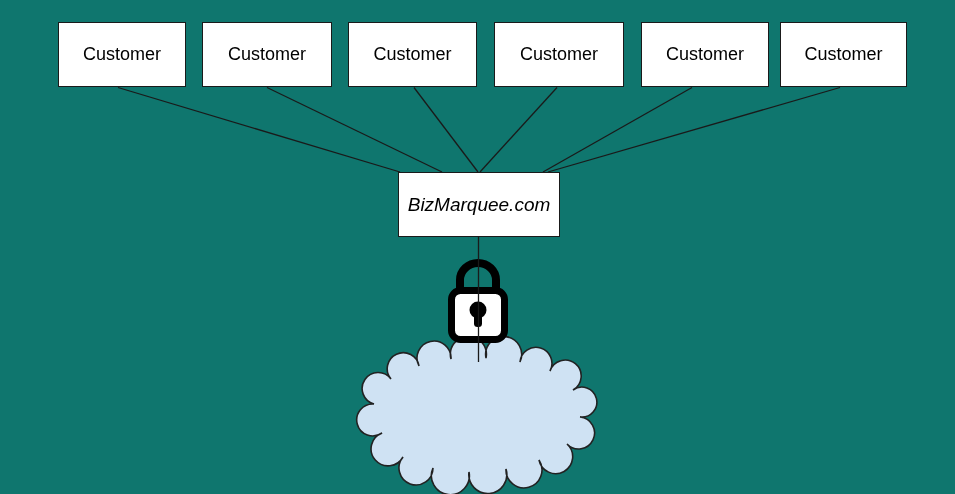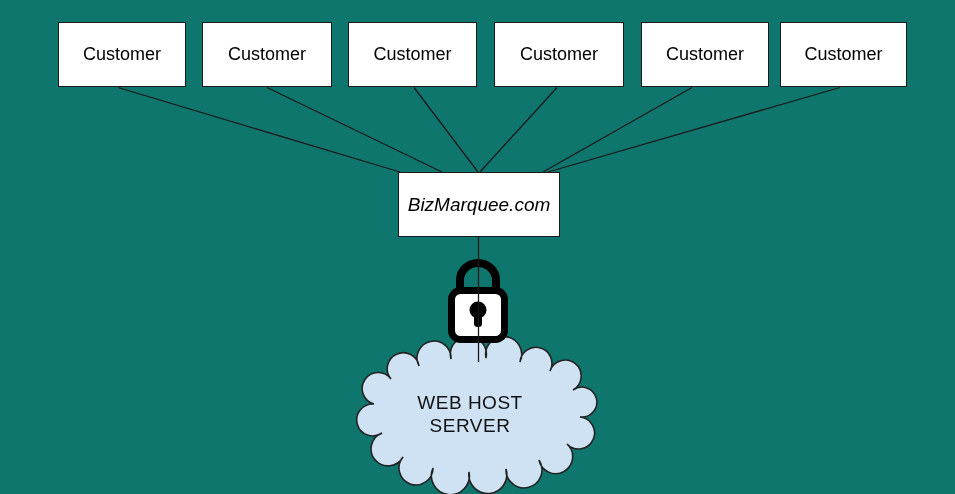--- a/index.html
+++ b/index.html
@@ -124,8 +124,6 @@
     <span>BizMarquee.com</span>
   </div>
 
-  <div class="cloud-label">WEB HOST
-SERVER</div>
 
 </div>
 

